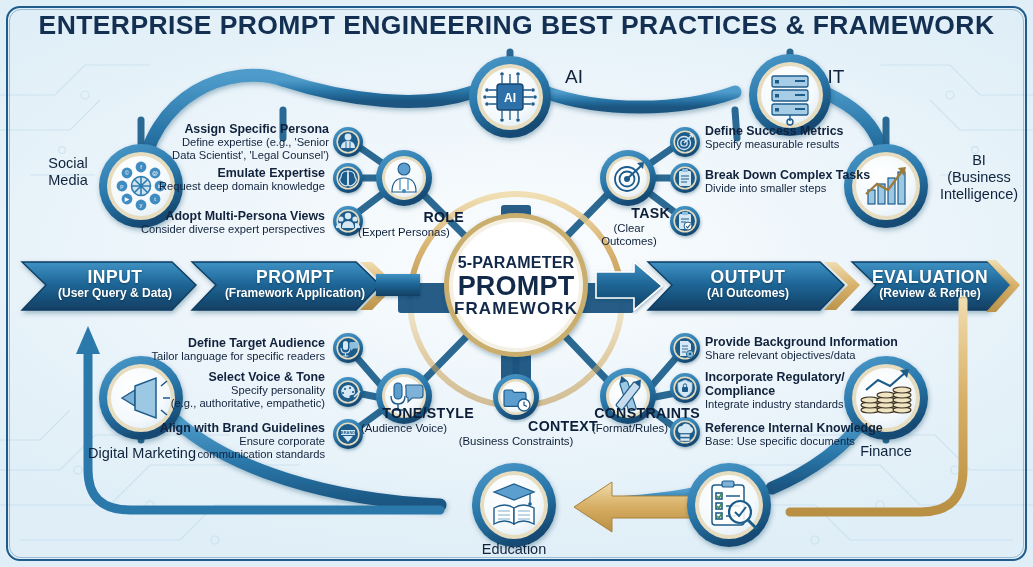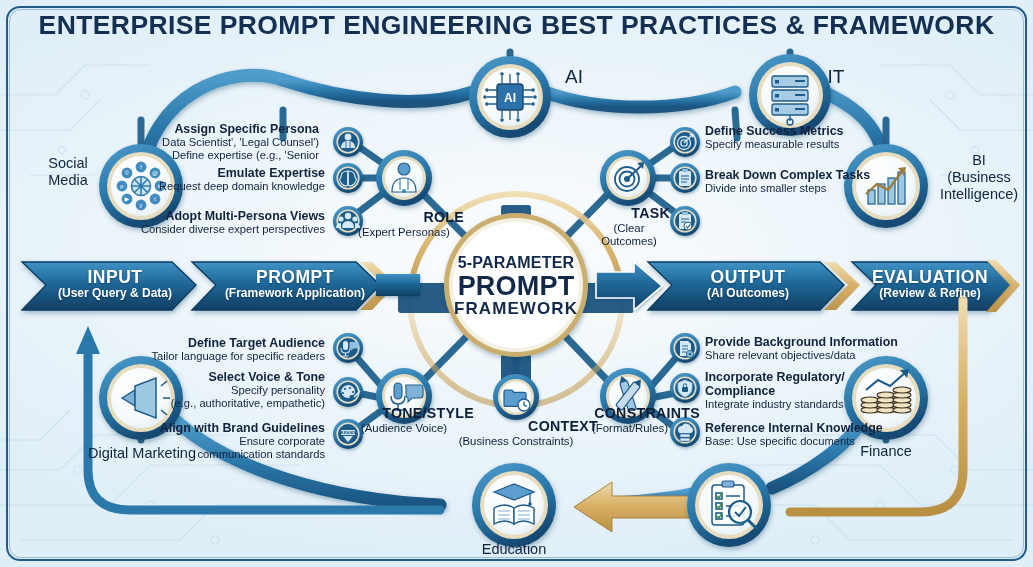--- a/index.html
+++ b/index.html
@@ -644,7 +644,7 @@
     <span class="ns">(Format/Rules)</span>
   </div>
 
-  <div class="bullet-txt ta-right" style="left:104px; top:122px; width:215px;">
+  <div class="bullet-txt ta-right" style="left:114px; top:122px; width:215px;">
     <span class="bt">Assign Specific Persona</span>
     <span class="bs">Data Scientist', 'Legal Counsel')</span>
     <span class="bs">Define expertise (e.g., 'Senior</span>

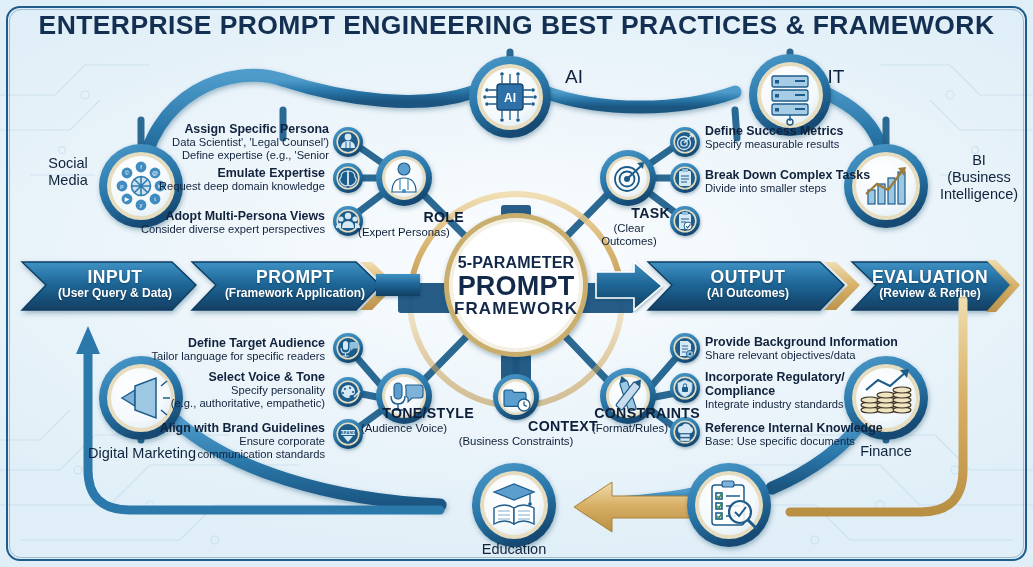--- a/index.html
+++ b/index.html
@@ -646,8 +646,8 @@
 
   <div class="bullet-txt ta-right" style="left:114px; top:122px; width:215px;">
     <span class="bt">Assign Specific Persona</span>
+    <span class="bs">Define expertise (e.g., 'Senior</span>
     <span class="bs">Data Scientist', 'Legal Counsel')</span>
-    <span class="bs">Define expertise (e.g., 'Senior</span>
   </div>
   <div class="bullet-txt ta-right" style="left:110px; top:166px; width:215px;">
     <span class="bt">Emulate Expertise</span>

